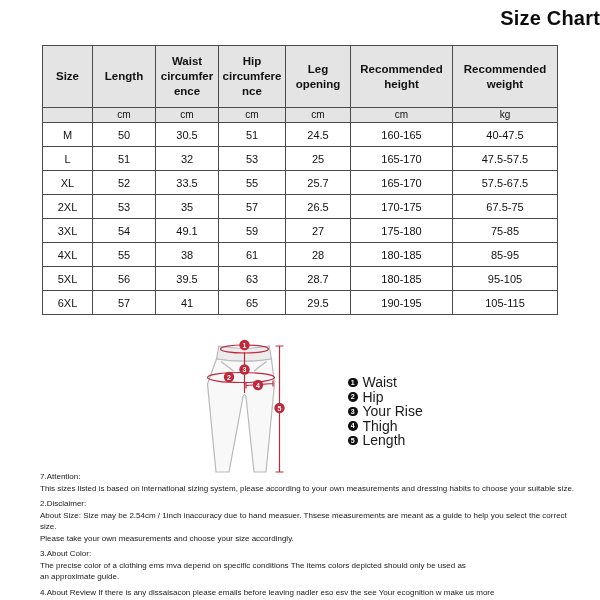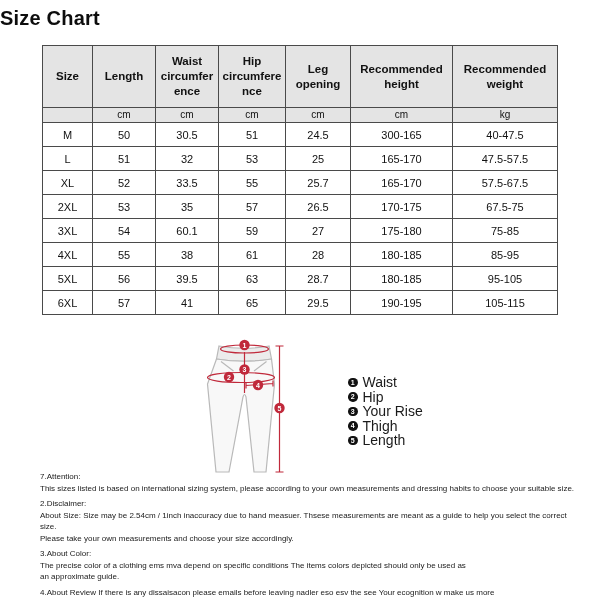--- a/index.html
+++ b/index.html
@@ -13,7 +13,7 @@
   }
   .page-title {
     position:absolute; top:7px; left:0; width:600px;
-    text-align:left;
+    text-align:right;
     font-size:20px; font-weight:bold; color:#0d0d0d;
     letter-spacing:0.2px;
   }

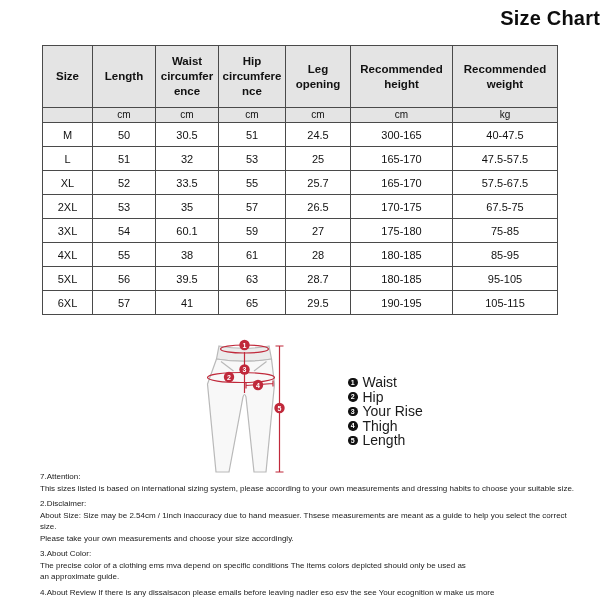--- a/index.html
+++ b/index.html
@@ -136,7 +136,7 @@
         <td>30.5</td>
         <td>51</td>
         <td>24.5</td>
-        <td>300-165</td>
+        <td>160-165</td>
         <td>40-47.5</td>
       </tr>
       <tr>

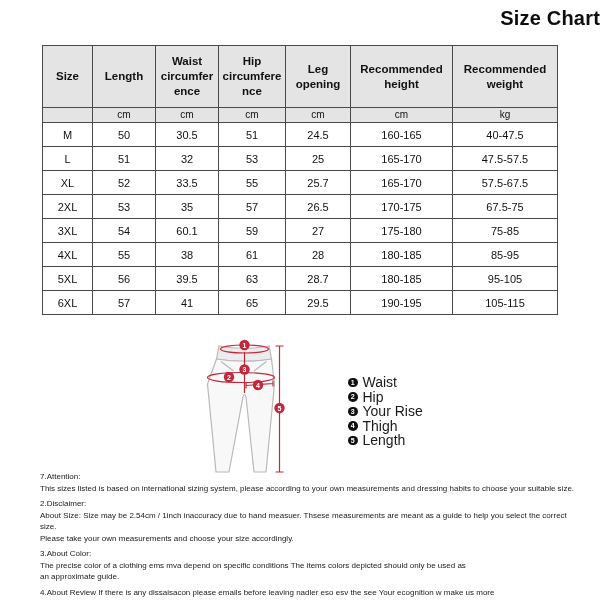--- a/index.html
+++ b/index.html
@@ -169,7 +169,7 @@
       <tr>
         <td>3XL</td>
         <td>54</td>
-        <td>60.1</td>
+        <td>49.1</td>
         <td>59</td>
         <td>27</td>
         <td>175-180</td>

